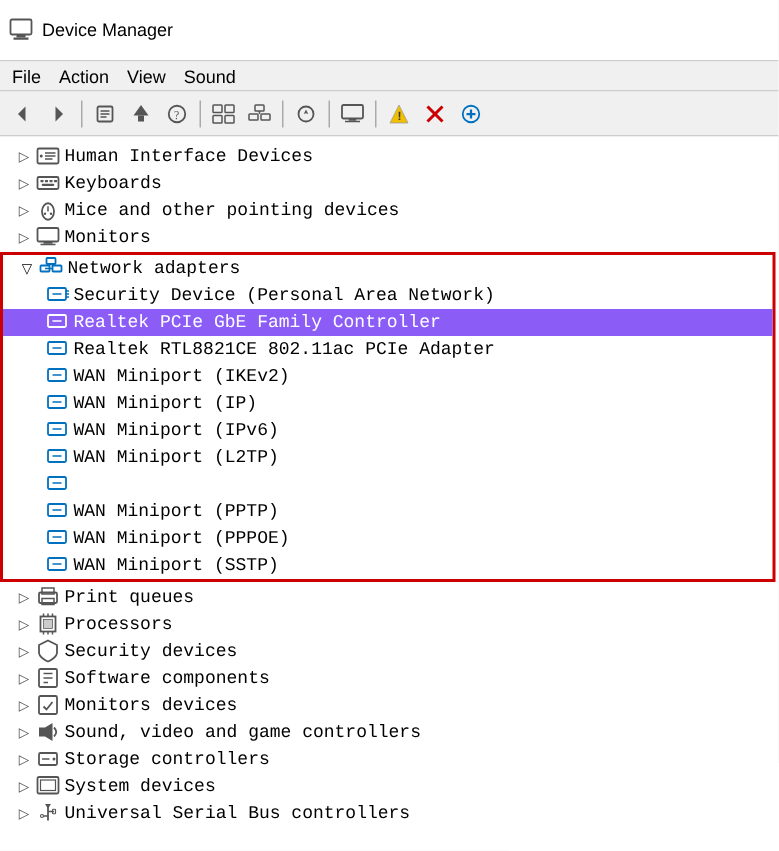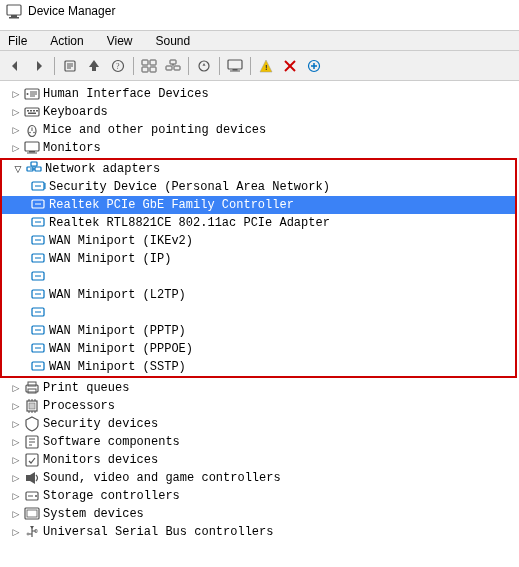--- a/index.html
+++ b/index.html
@@ -14,7 +14,8 @@
     .title-bar {
       background: #fff;
       display: flex;
-      padding: 4px 6px;
+      align-items: center;
+      padding: 20px 6px;
       border-bottom: 1px solid #ccc;
       height: 31px;
     }

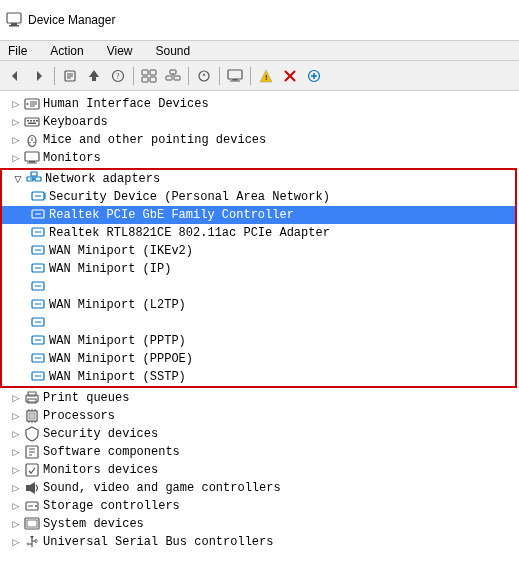--- a/index.html
+++ b/index.html
@@ -35,7 +35,7 @@
       padding: 2px 4px;
       height: 20px;
       border-bottom: 1px solid #ccc;
-      gap: 15px;
+      gap: 4px;
     }
     .menu-item {
       font-size: 12px;

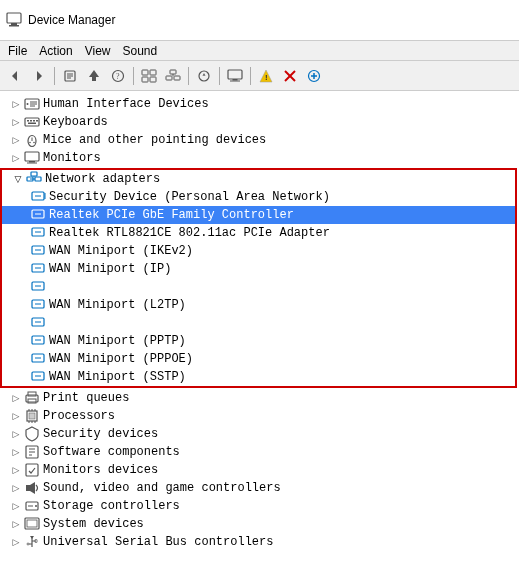--- a/index.html
+++ b/index.html
@@ -84,7 +84,7 @@
       white-space: nowrap;
     }
     .tree-item.selected {
-      background: #3b82f6;
+      background: #8b5cf6;
       color: #fff;
     }
     .tree-item .indent {

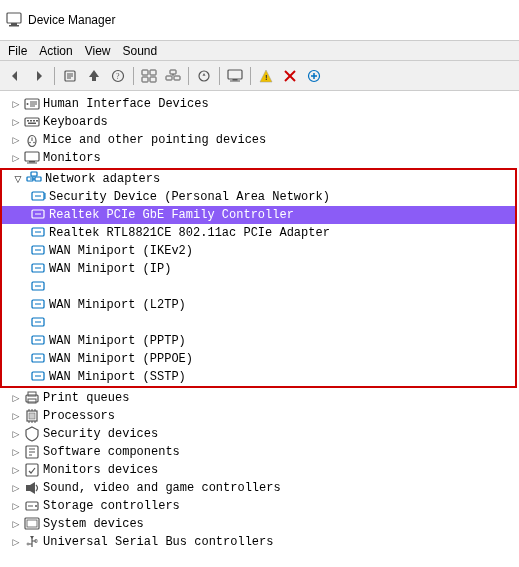--- a/index.html
+++ b/index.html
@@ -362,6 +362,7 @@
             <line x1="5" y1="7" x2="11" y2="7" stroke="#0070c0" stroke-width="1"></line>
           </svg>
       </span>
+      <span class="item-label">WAN Miniport (IPv6)</span>
     </div>
 
     <div class="tree-item">

